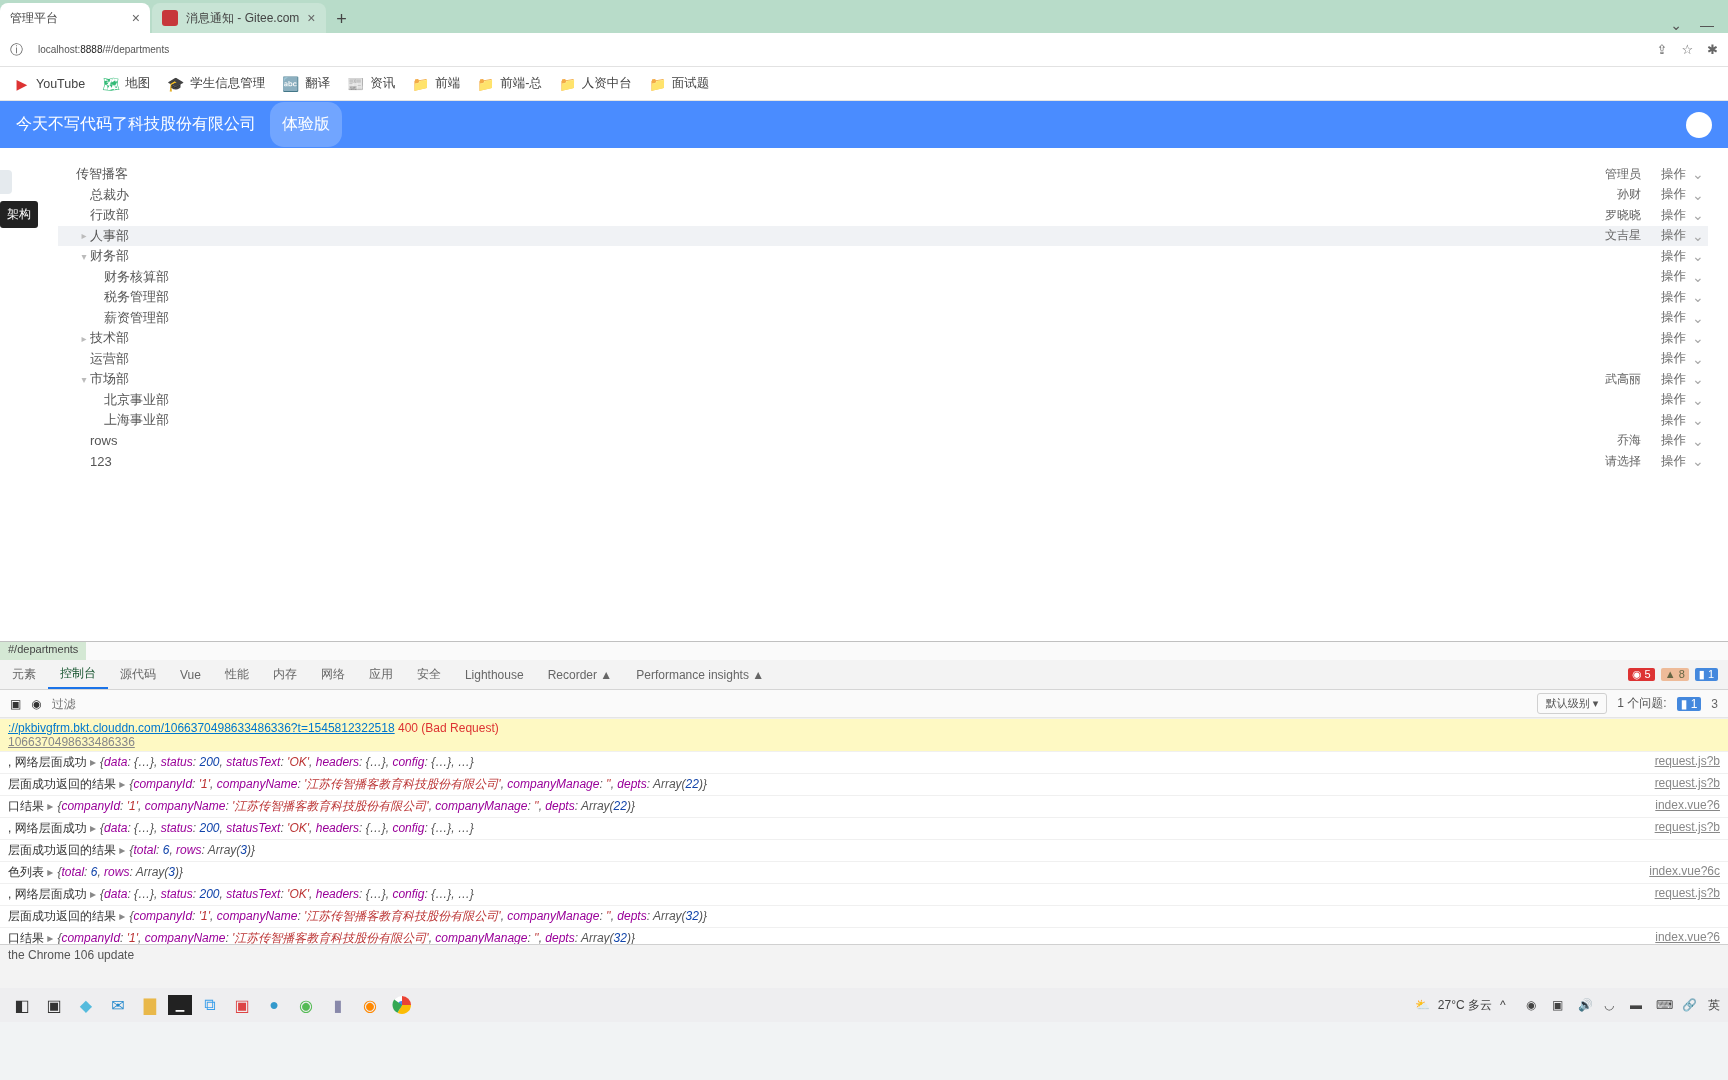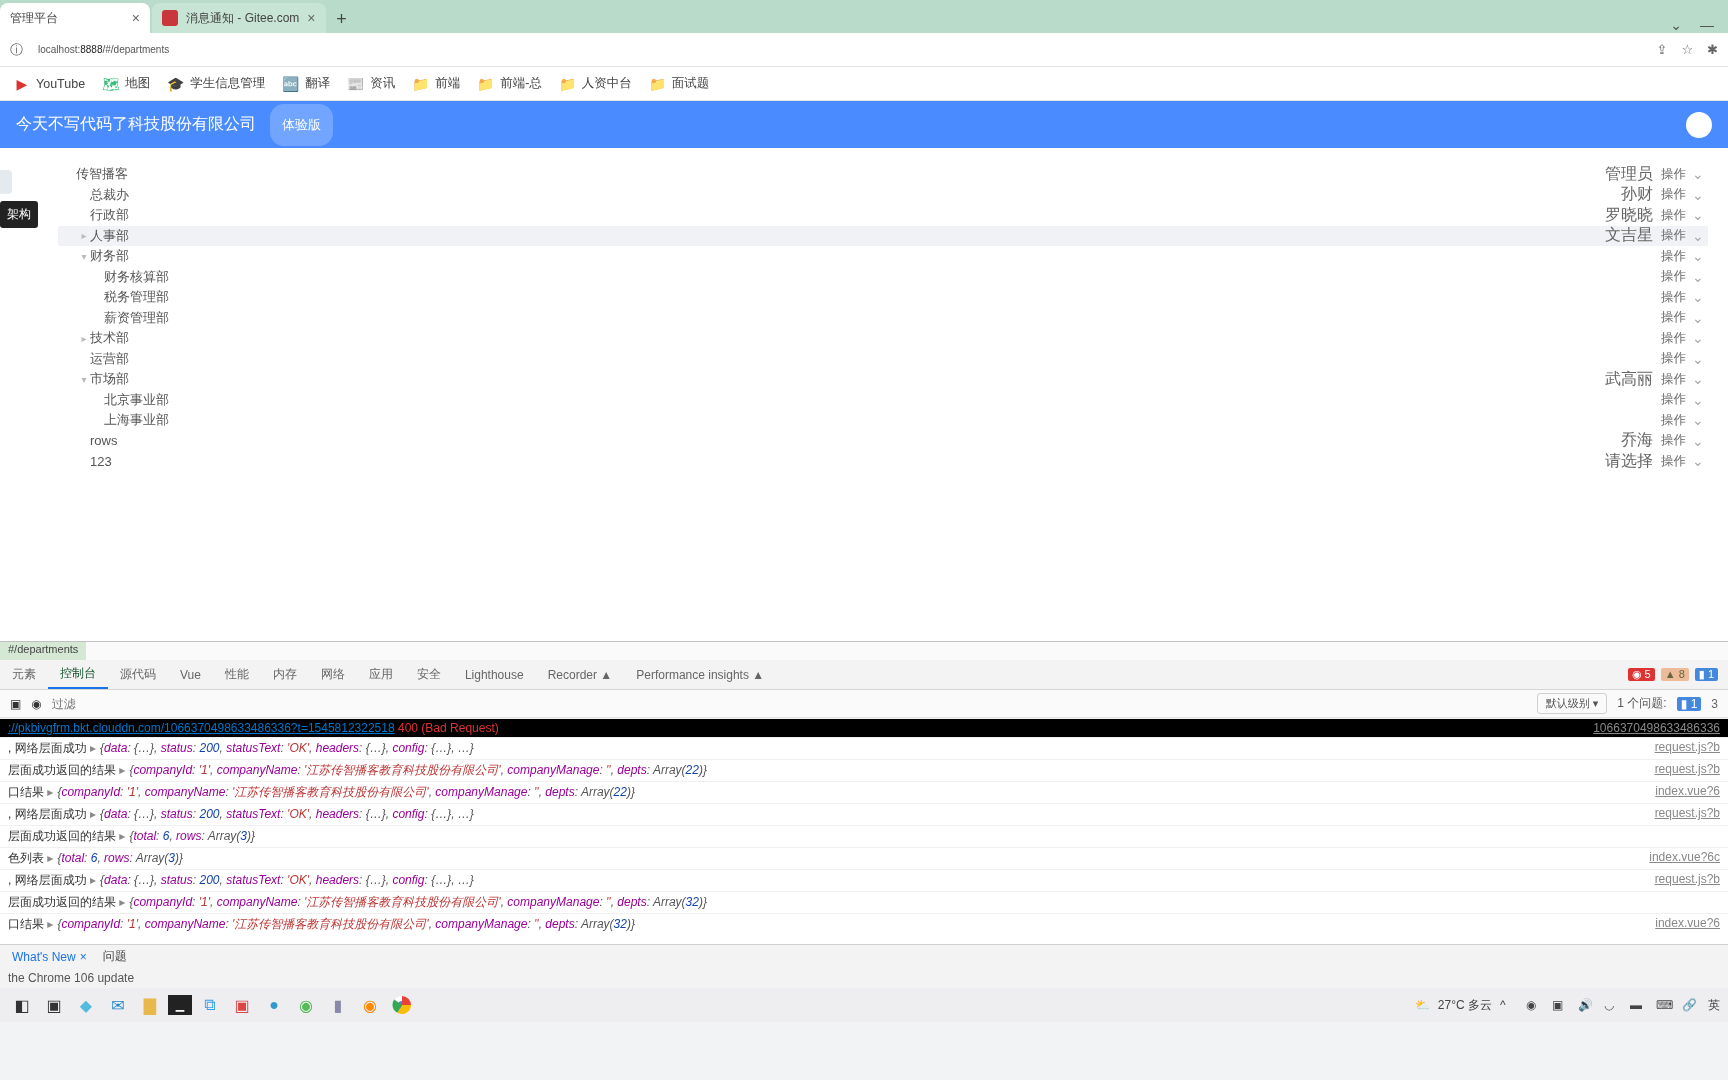--- a/index.html
+++ b/index.html
@@ -36,7 +36,7 @@
 
 .apphdr { height: 47px; background: #4a8cff; display: flex; align-items: center; padding: 0 16px; color: #fff; gap: 14px; }
 .apphdr .title { font-size: 16px; }
-.apphdr .badge { background: rgba(255,255,255,.22); border-radius: 14px; padding: 12px 12px; font-size: 13px; }
+.apphdr .badge { background: rgba(255,255,255,.22); border-radius: 14px; padding: 12px 12px; font-size: 16px; }
 .apphdr .avatar { margin-left: auto; width: 26px; height: 26px; border-radius: 50%; background: #fff; }
 
 

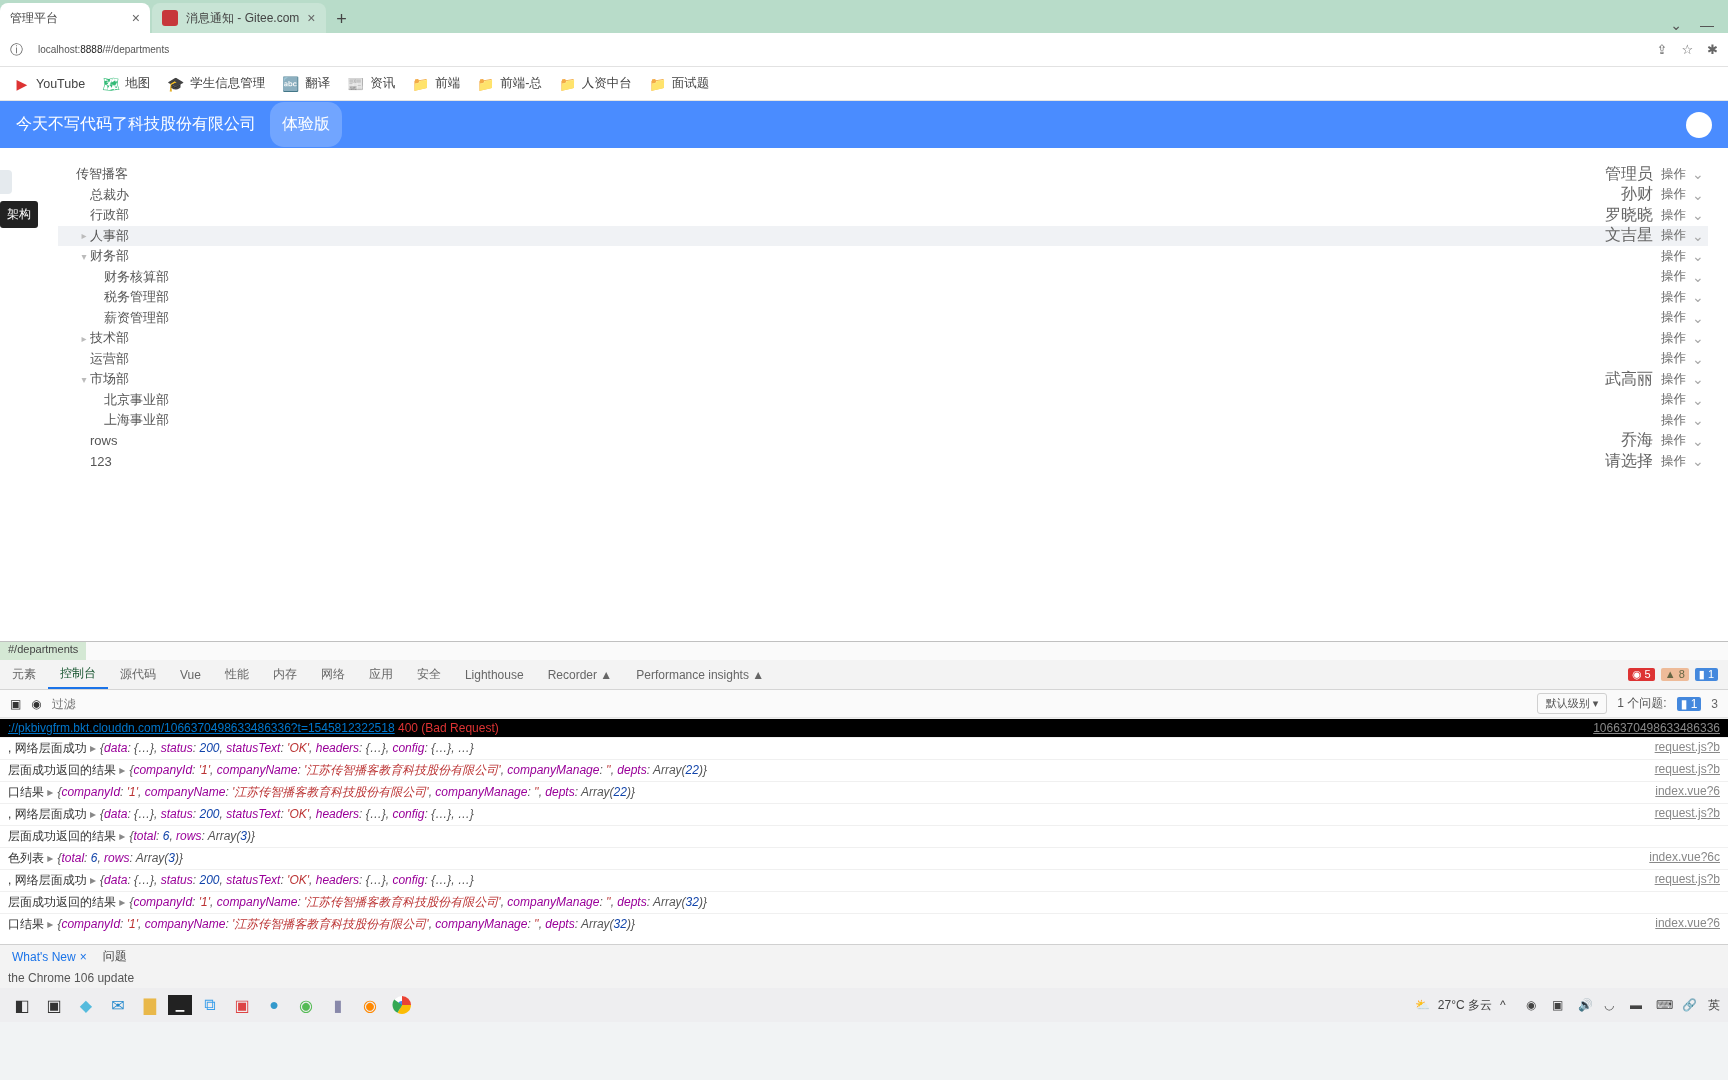--- a/index.html
+++ b/index.html
@@ -48,7 +48,7 @@
 .row.selected { background: #f0f2f5; }
 .row .expand { width: 12px; color: #bbb; font-size: 10px; text-align: center; }
 .row .label { flex: 1; }
-.row .owner { color: #666; font-size: 16px; margin-right: 8px; }
+.row .owner { color: #666; font-size: 12px; margin-right: 20px; }
 .row .act { color: #666; font-size: 12.5px; margin-right: 6px; text-align: right; }
 .row .chev { color: #aaa; font-size: 14px; width: 16px; }
 

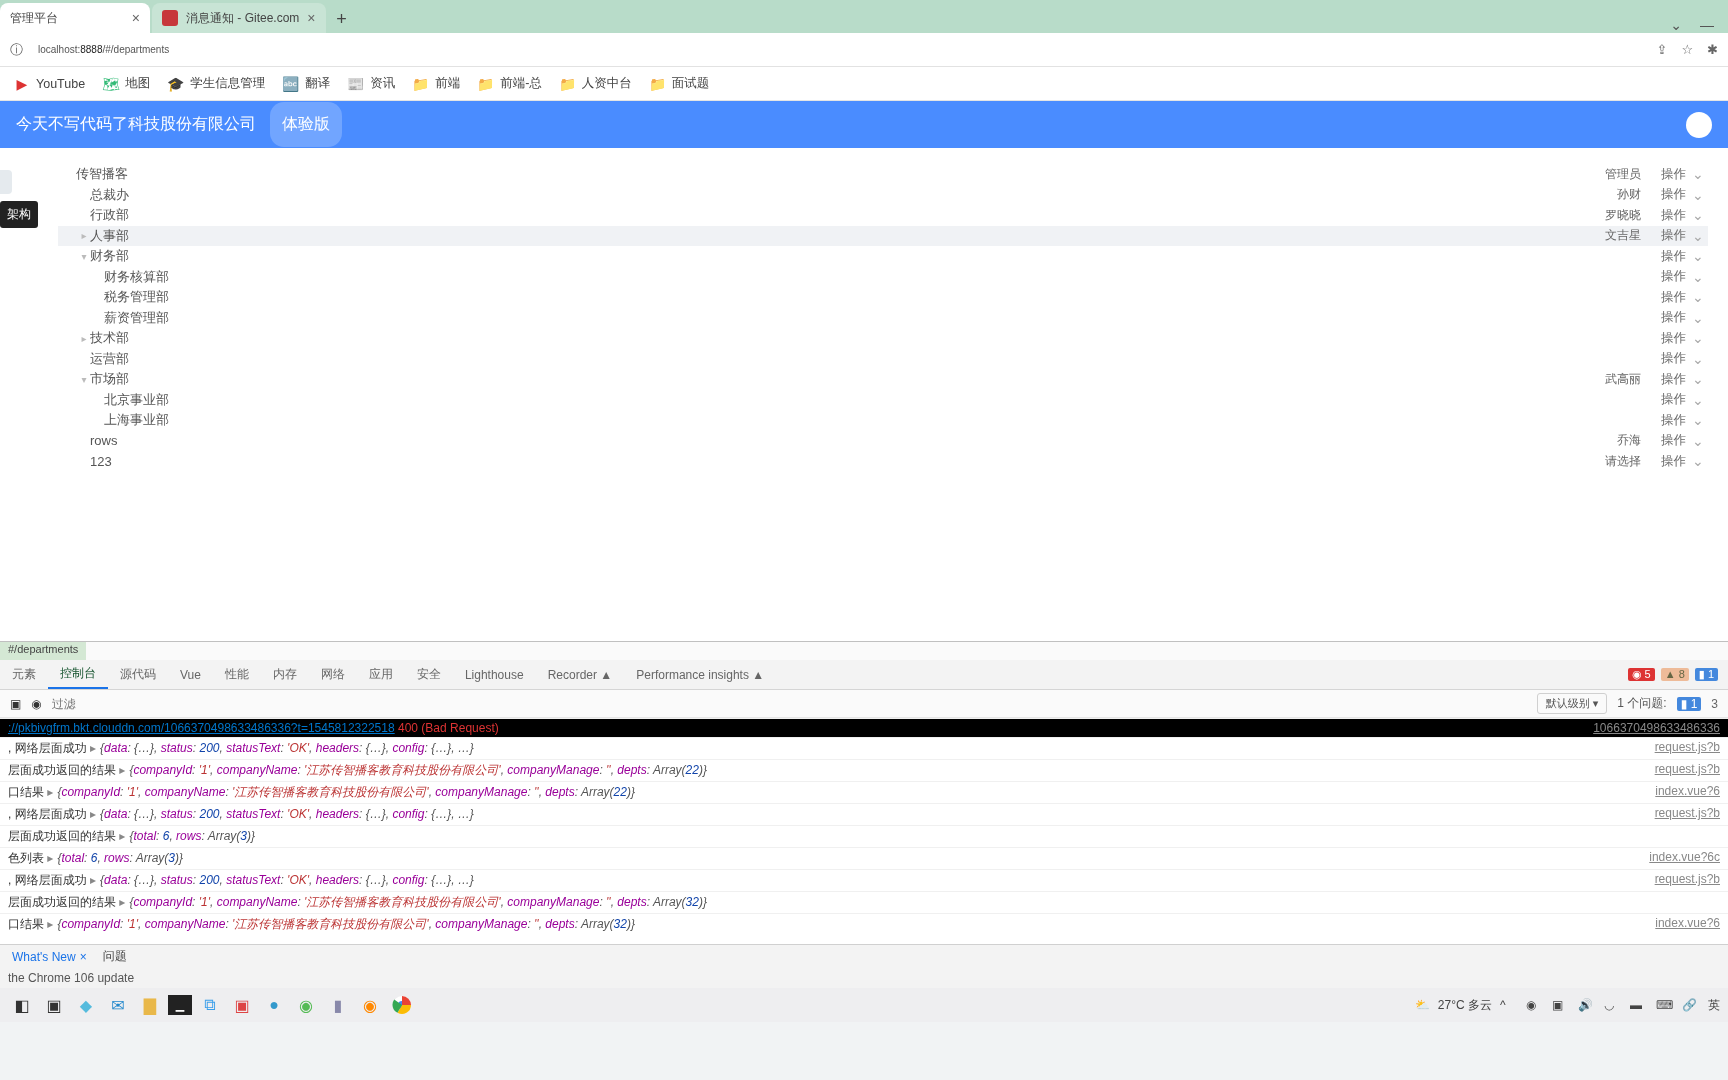--- a/index.html
+++ b/index.html
@@ -69,7 +69,7 @@
 .dev-filter .lvl { border: 1px solid #d0d0d0; border-radius: 3px; padding: 2px 8px; font-size: 11px; color: #555; }
 .dev-log { flex: 1; overflow: hidden; background: #fff; }
 .log-line { display: flex; padding: 2px 8px; border-top: 1px solid #f0f0f0; }
-.log-line.error { background: #000000; }
+.log-line.error { background: #fef9c3; flex-direction: column; }
 .log-msg { flex: 1; }
 .log-src { color: #888; text-decoration: underline; }
 .arrow { color: #888; margin-right: 4px; }

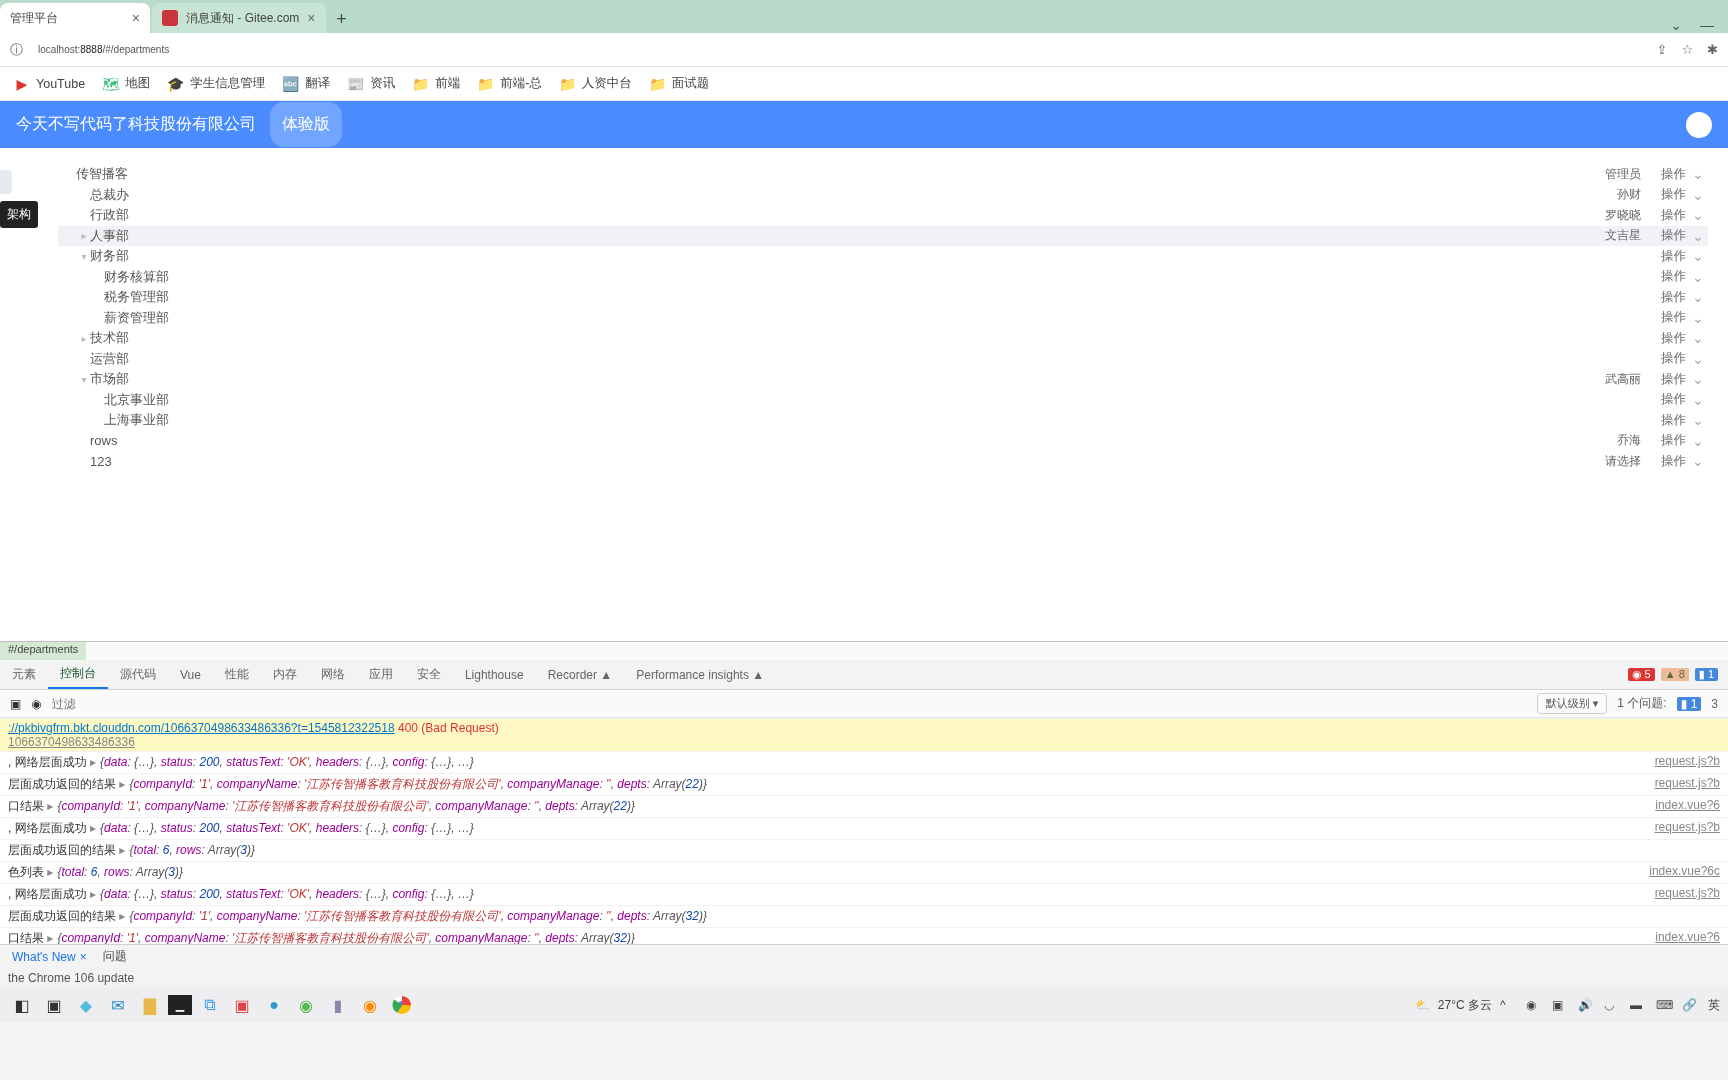--- a/index.html
+++ b/index.html
@@ -363,10 +363,6 @@
 </div>
 
 <div class="drawer">
-  <div class="drawer-tabs">
-    <span class="dr-tab active"><span>What's New</span><span class="close">×</span></span>
-    <span class="dr-tab">问题</span>
-  </div>
   <div class="drawer-body">the Chrome 106 update</div>
 </div>
 

